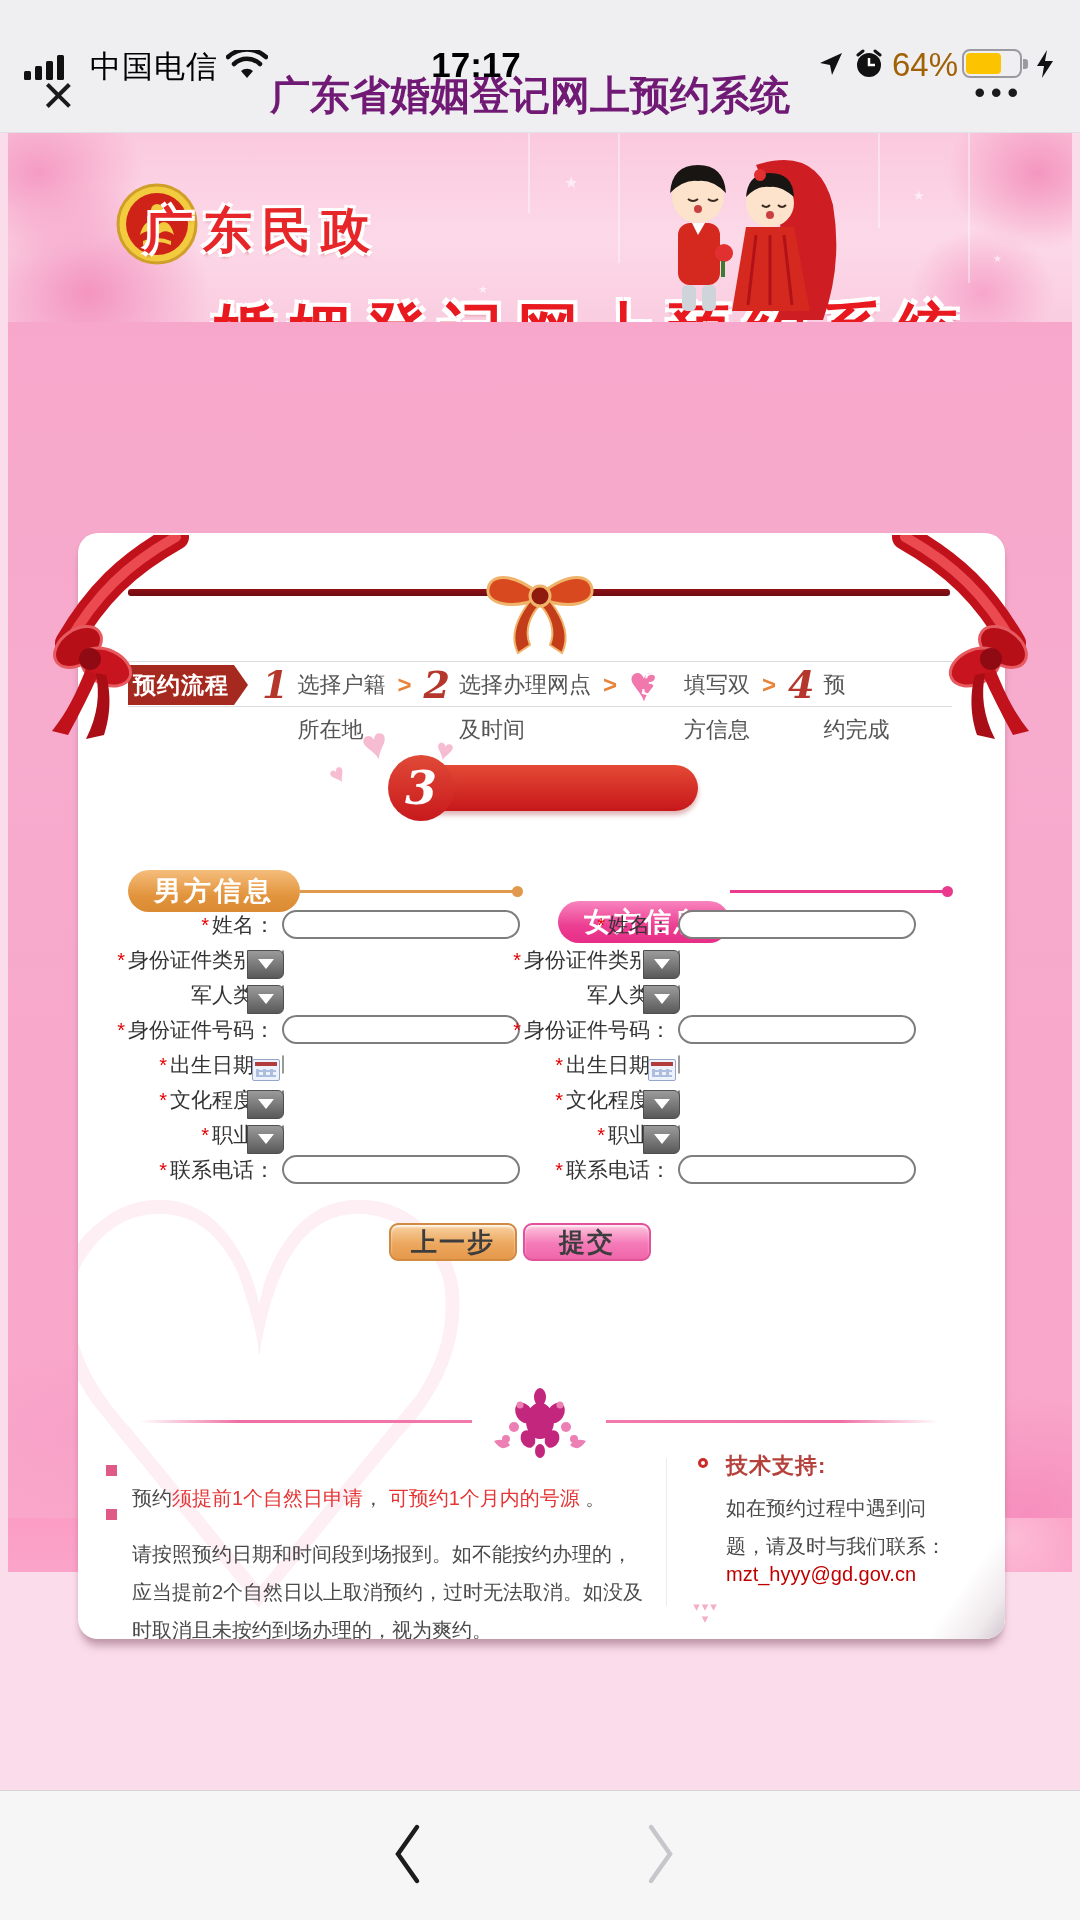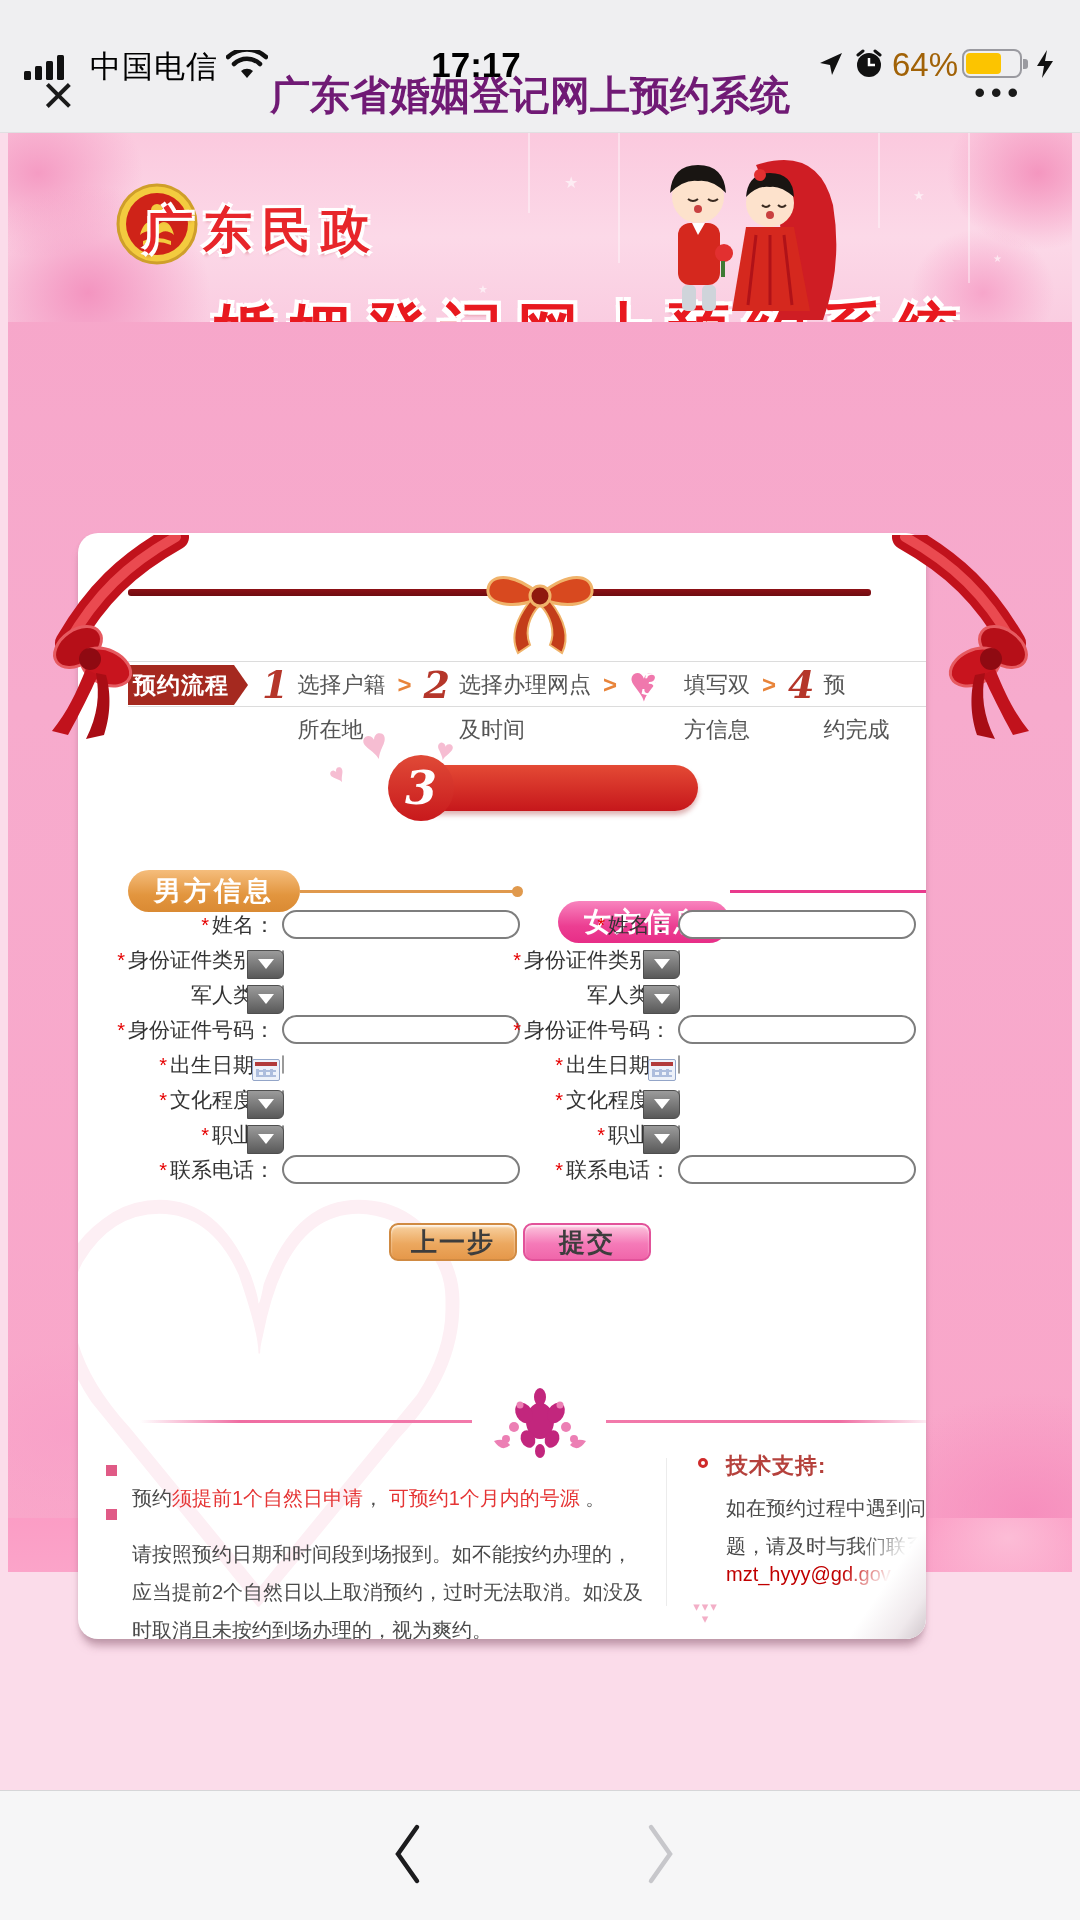--- a/index.html
+++ b/index.html
@@ -62,7 +62,7 @@
   .dolls { position:absolute; left:620px; top:2px; }
 
   
-  .card { position:absolute; left:78px; top:400px; width:848px; height:1106px; background:#fff; border-radius:20px;
+  .card { position:absolute; left:78px; top:400px; width:927px; height:1106px; background:#fff; border-radius:20px;
       box-shadow:0 10px 9px -3px rgba(152,105,126,.55), 0 2px 4px rgba(0,0,0,.08); z-index:5; }
   .card-clip { position:absolute; inset:0; border-radius:20px; overflow:hidden; }
   .watermark { position:absolute; left:-70px; top:600px; font-size:560px; color:#fdeff4; line-height:1; }

